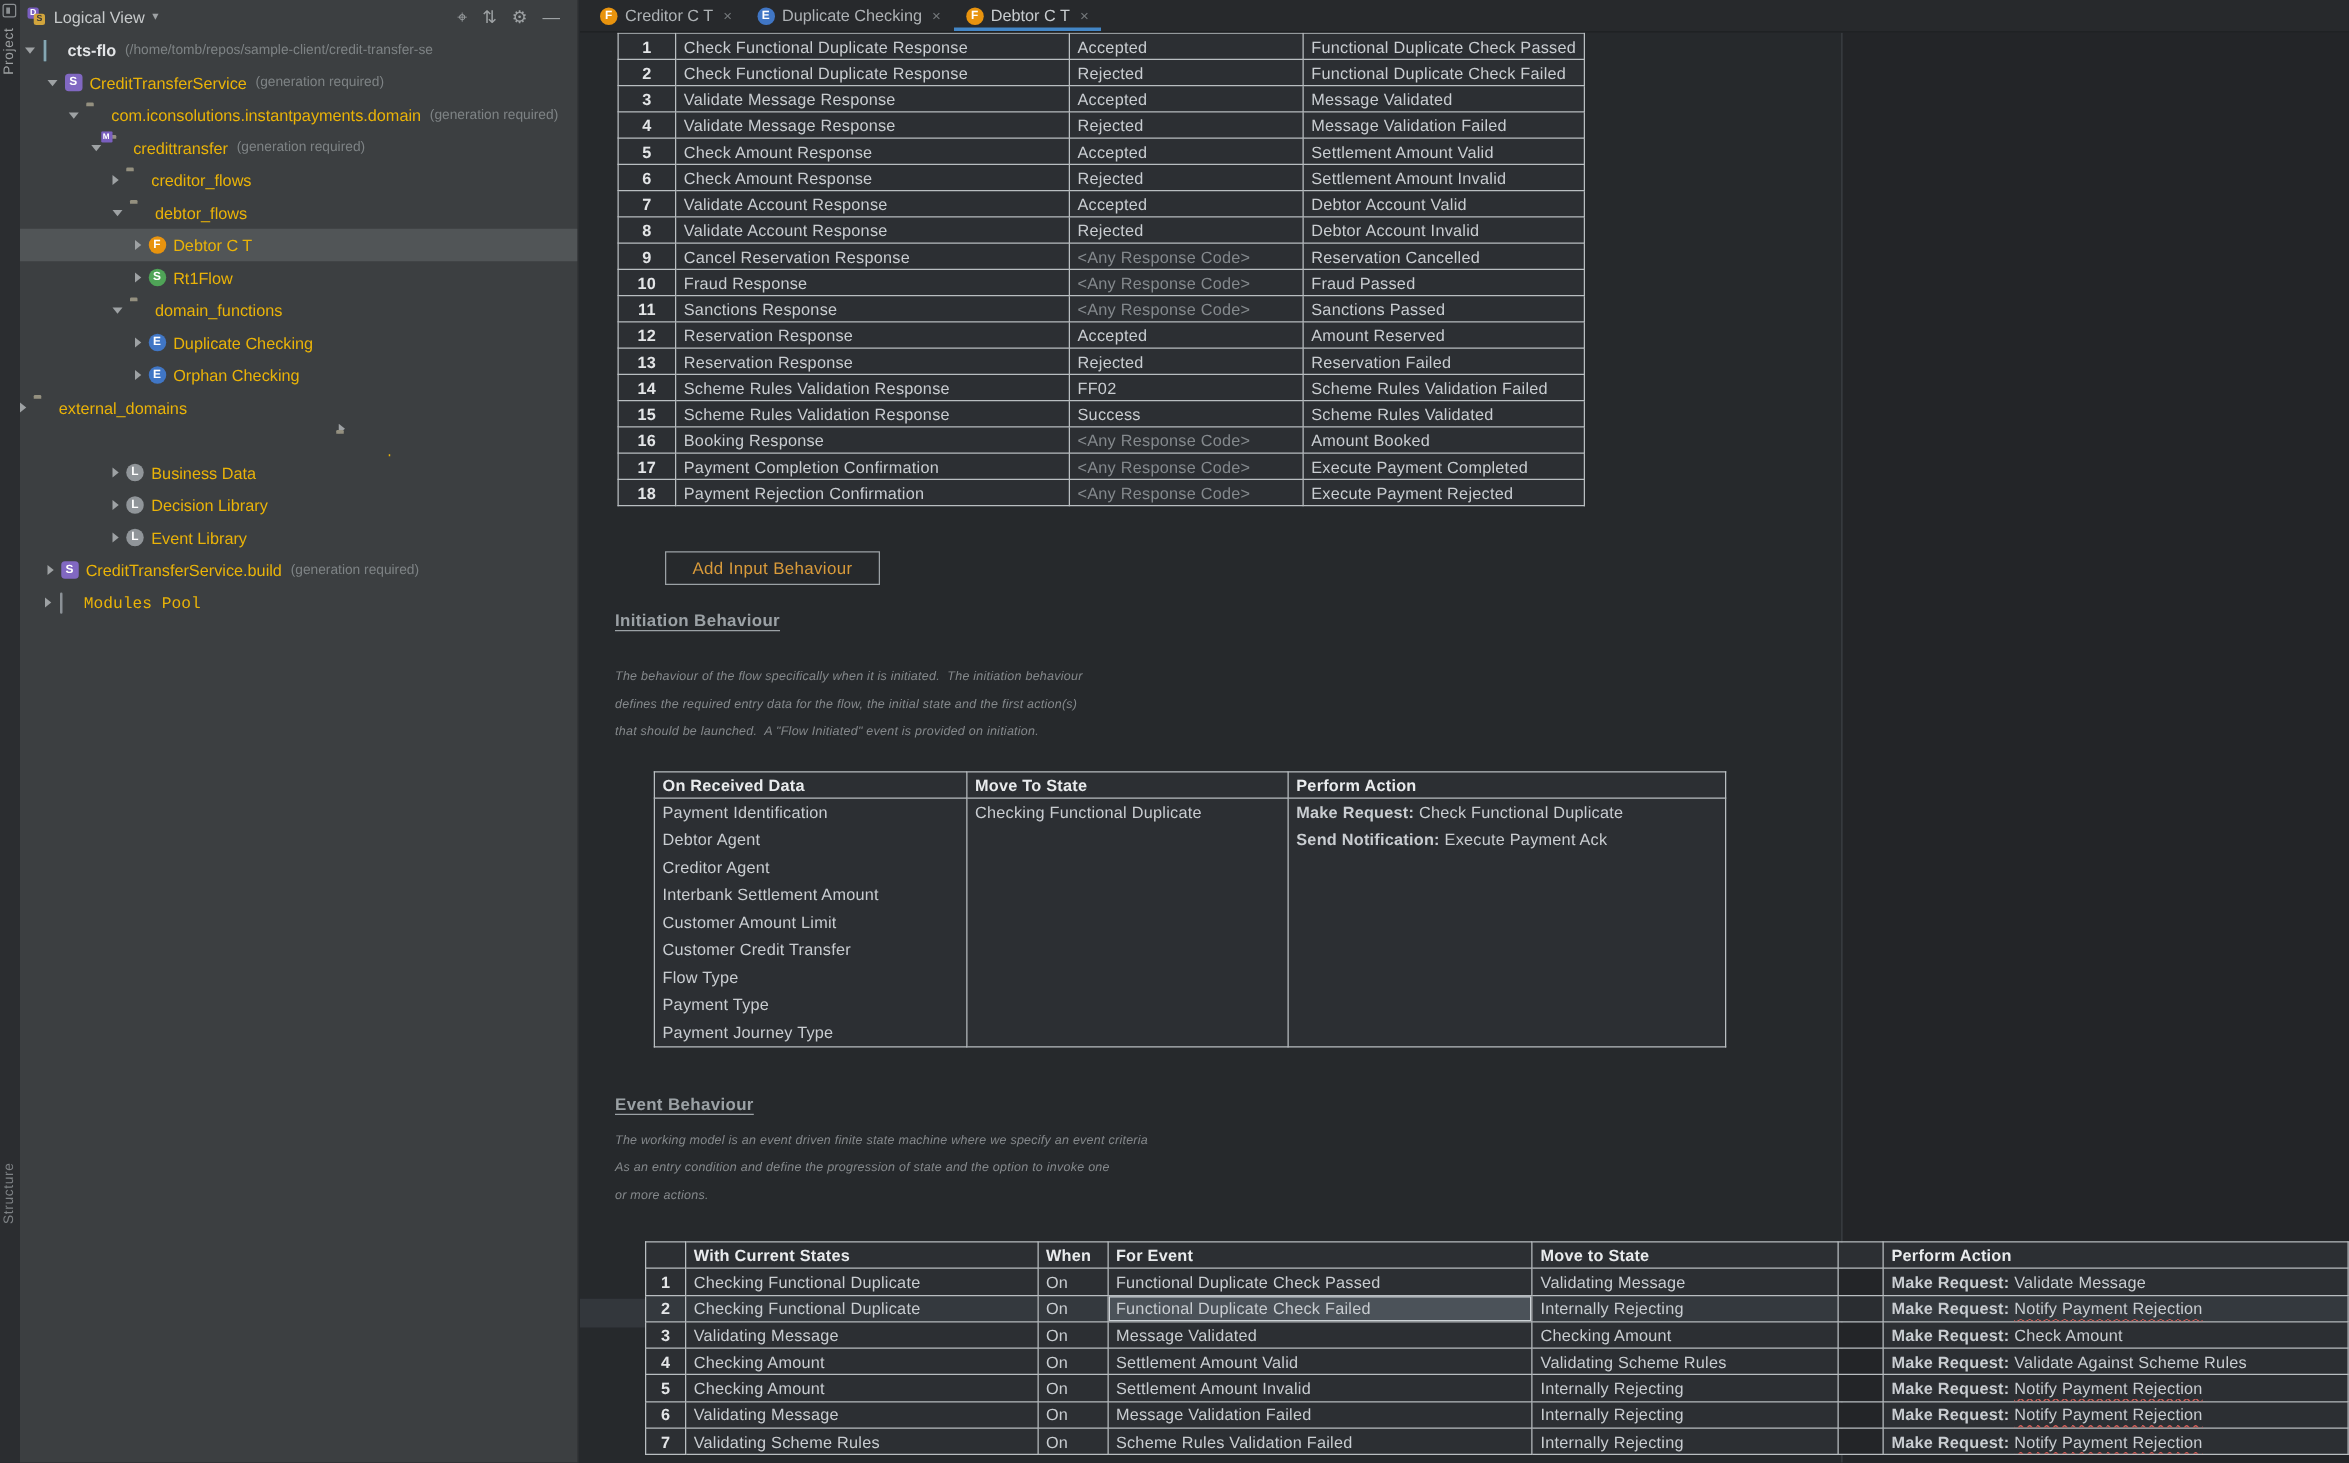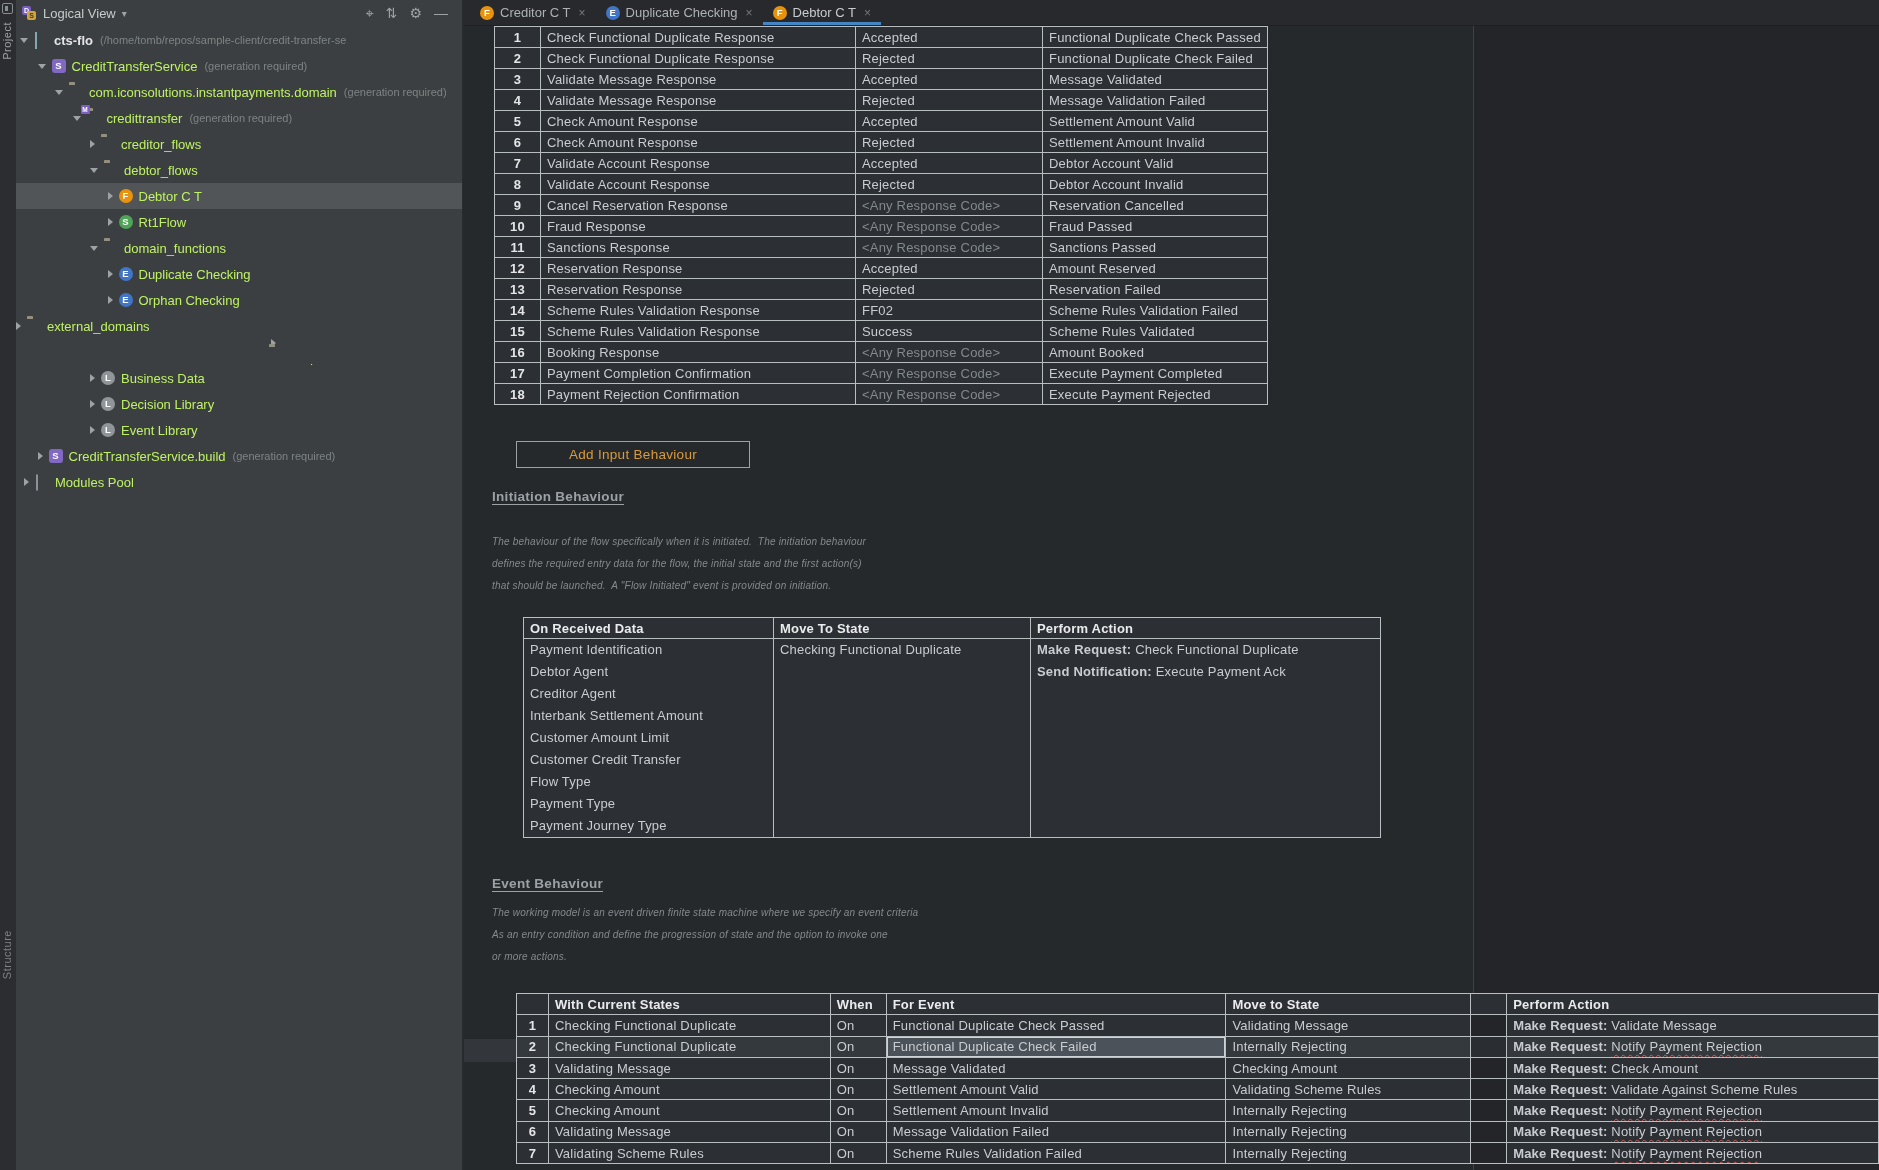--- a/index.html
+++ b/index.html
@@ -32,7 +32,7 @@
   .chev { flex:none; width:0; height:0; margin-right:6px; }
   .chev.collapsed { border-top:4px solid transparent; border-bottom:4px solid transparent; border-left:5px solid #9ea2a4; }
   .chev.expanded  { border-left:4px solid transparent; border-right:4px solid transparent; border-top:5px solid #9ea2a4; }
-  .tree-label { color:#bef264; margin-left:6px; }
+  .tree-label { color:#eab308; margin-left:6px; }
   .tree-label.bold { color:#e3e5e7; font-weight:bold; }
   .tree-meta { color:#7e8385; margin-left:7px; font-size:11px; }
   

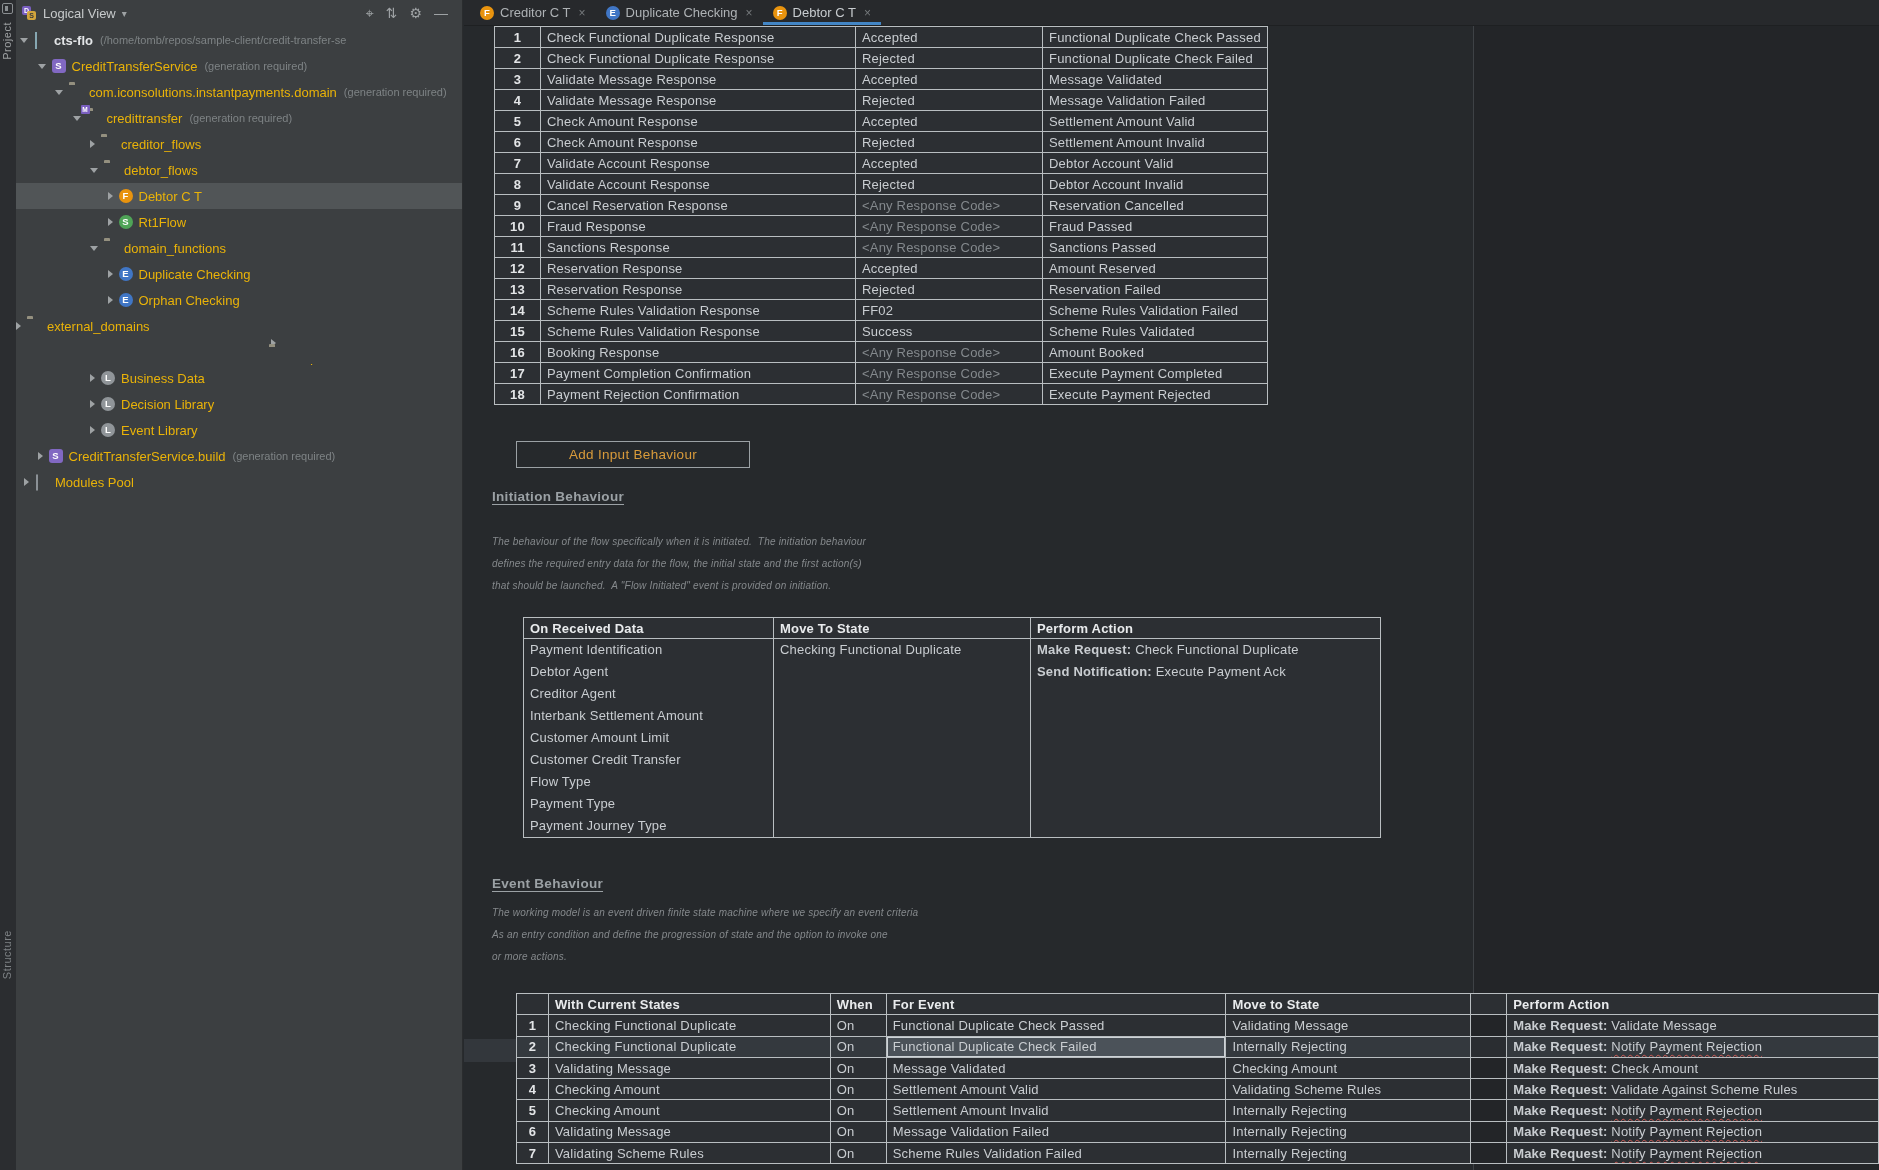--- a/index.html
+++ b/index.html
@@ -82,7 +82,7 @@
   #event-table td, #event-table th { height:21.3px; }
   .margin-block { position:absolute; left:0; top:1039px; width:52px; height:23px; background:#33373c; z-index:1; }
   
-  .doc-btn { position:absolute; left:52px; top:441px; width:234px; height:27px; background:transparent;
+  .doc-btn { position:absolute; left:68px; top:441px; width:172px; height:27px; background:transparent;
      border:1px solid #9ba1a5; color:#d99b3b; font-size:13.5px; letter-spacing:.3px;
      font-family:inherit; z-index:1; text-align:center; line-height:25px; cursor:default; }
   .doc-h { position:absolute; left:28px; color:#9ba1a5; font-size:13.5px; font-weight:bold;

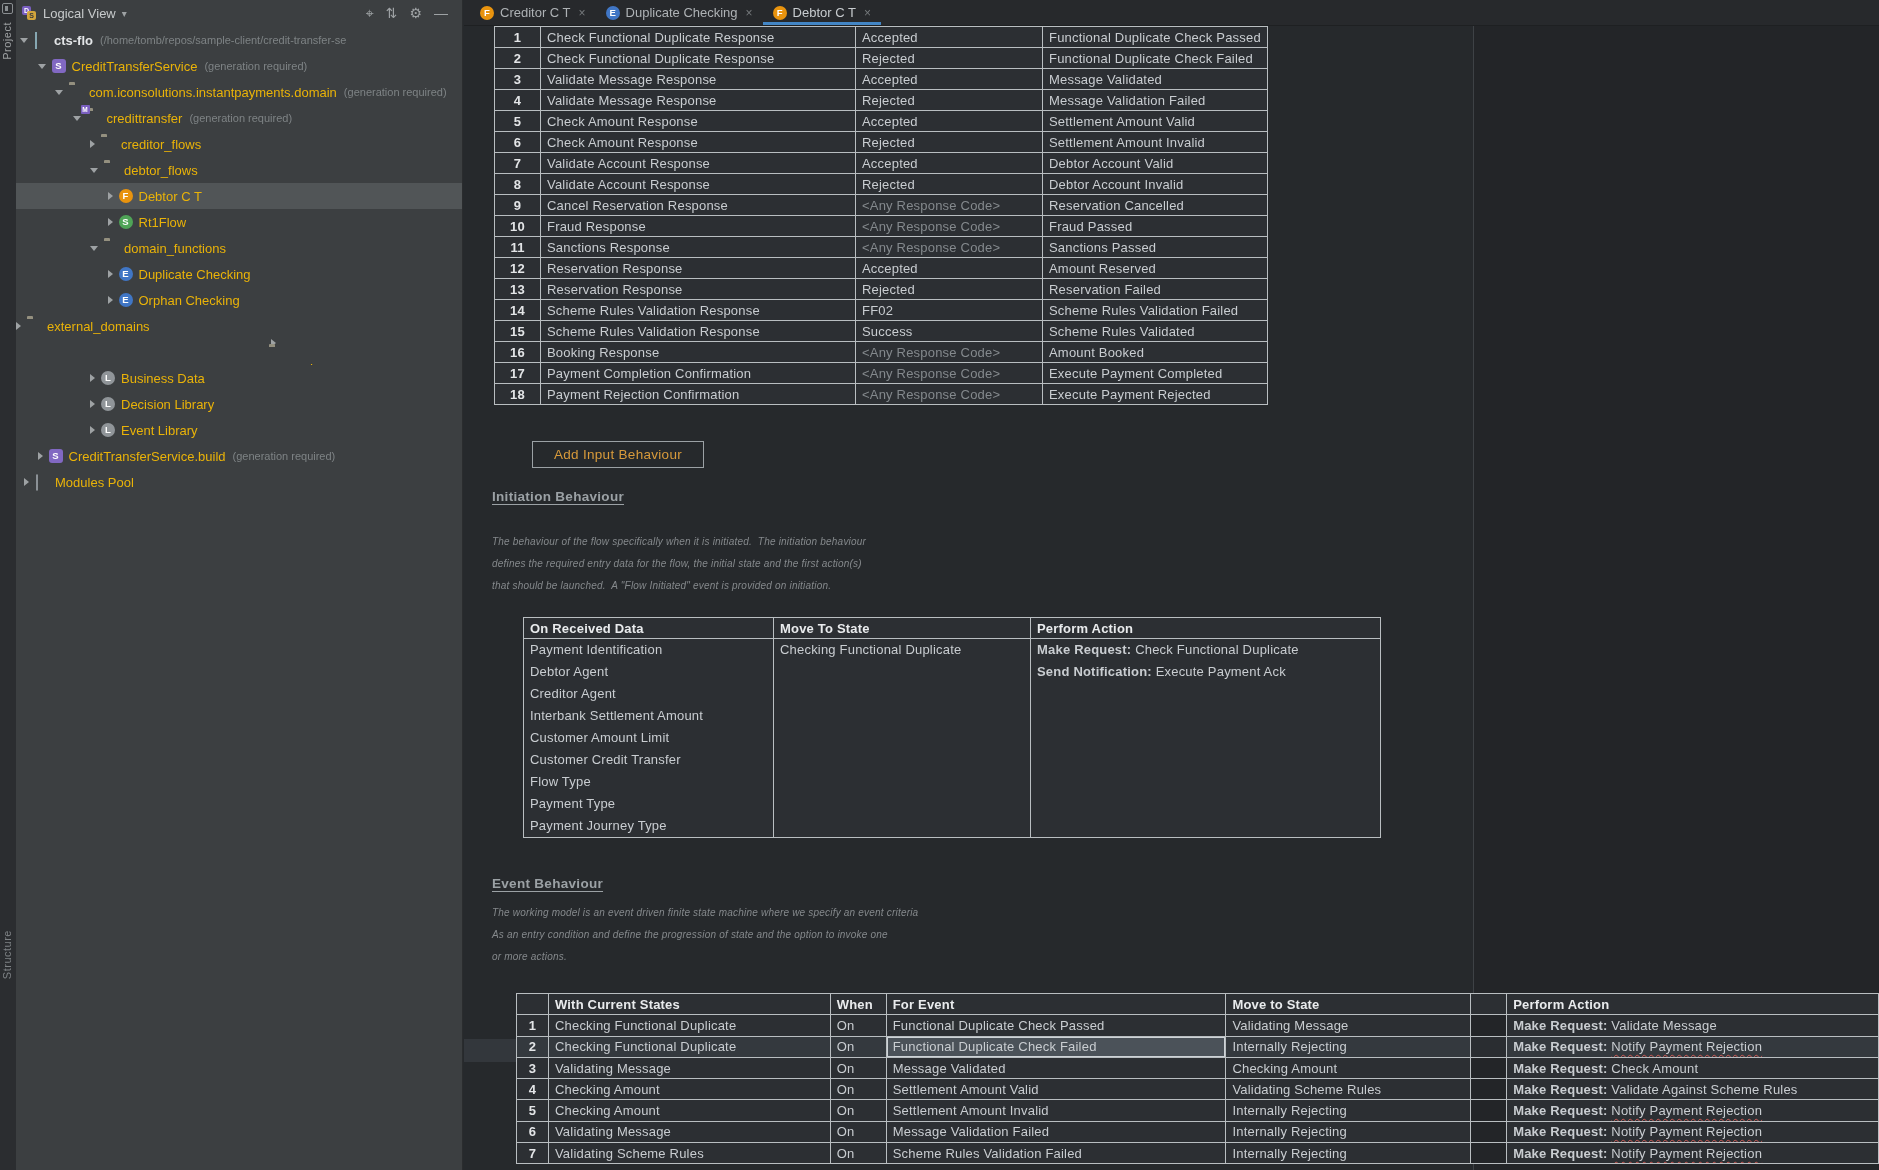--- a/index.html
+++ b/index.html
@@ -228,7 +228,7 @@
         <span class="tree-label">CreditTransferService.build</span>
         <span class="tree-meta">(generation required)</span>
       </div>
-      <div class="tree-row" style="padding-left: 8px;">
+      <div class="tree-row" style="padding-left: 20px; font-family: Liberation Mono, monospace;">
         <span class="chev collapsed"></span>
         <span class="tico"><span class="ic-pool"></span></span>
         <span class="tree-label">Modules Pool</span>

